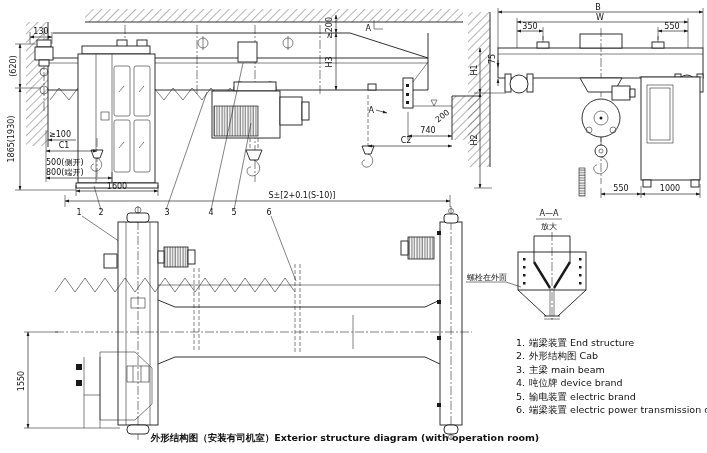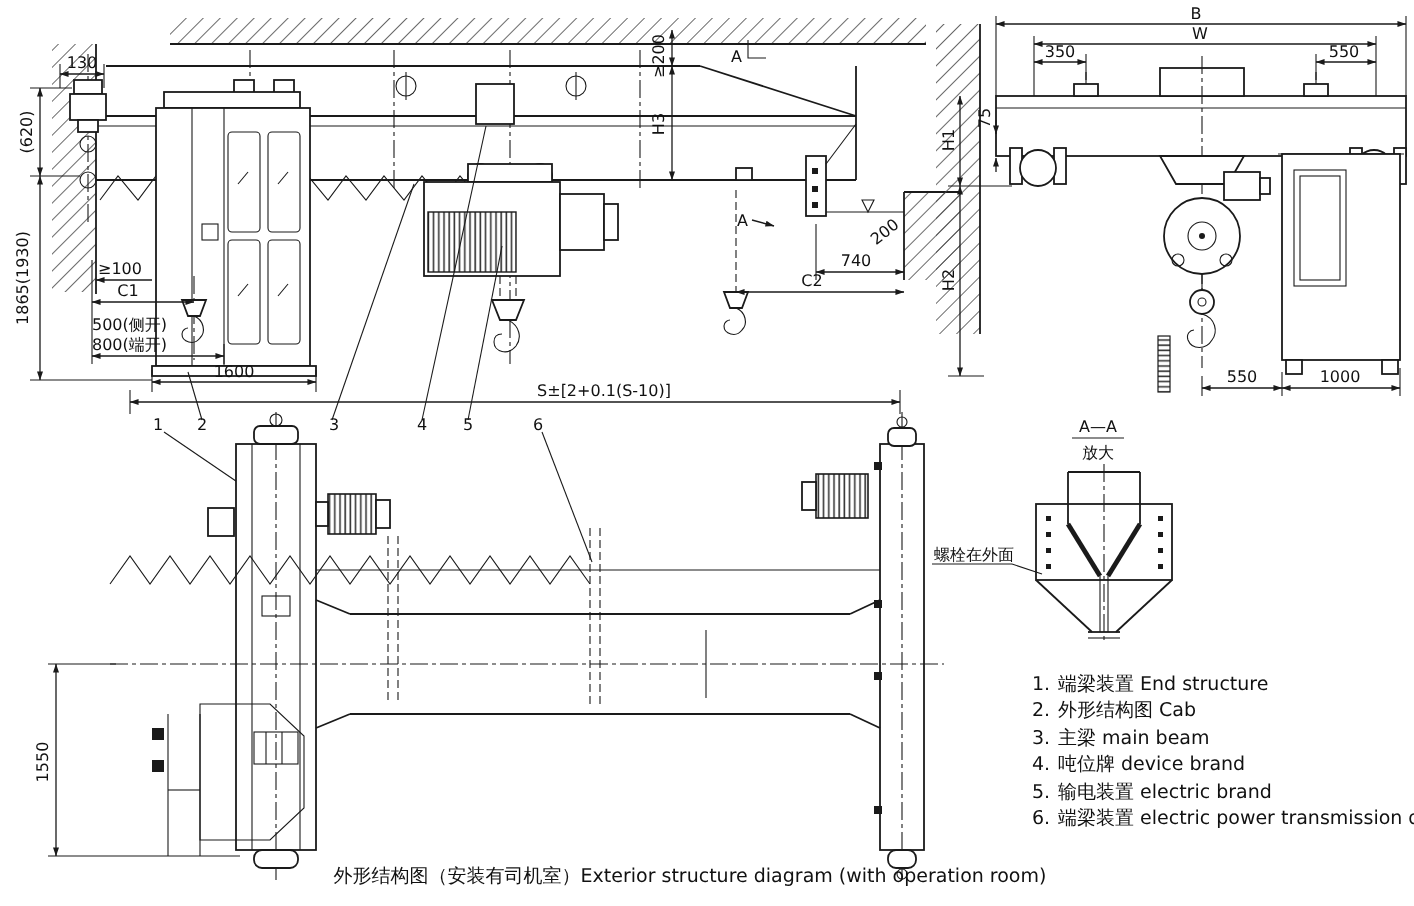--- a/index.html
+++ b/index.html
@@ -18,7 +18,7 @@
   .bolt{fill:#1a1a1a;}
   .legend{position:absolute;left:516px;top:336px;font-size:9.5px;line-height:13.4px;white-space:nowrap;}
   .legend .num{display:inline-block;width:13px;}
-  .caption{position:absolute;left:0;top:432px;width:690px;text-align:center;font-size:9.5px;white-space:nowrap;}
+  .caption{position:absolute;left:0;top:432px;width:690px;text-align:center;font-size:9.5px;white-space:nowrap;font-weight:bold;}
 </style>
 </head>
 <body>

